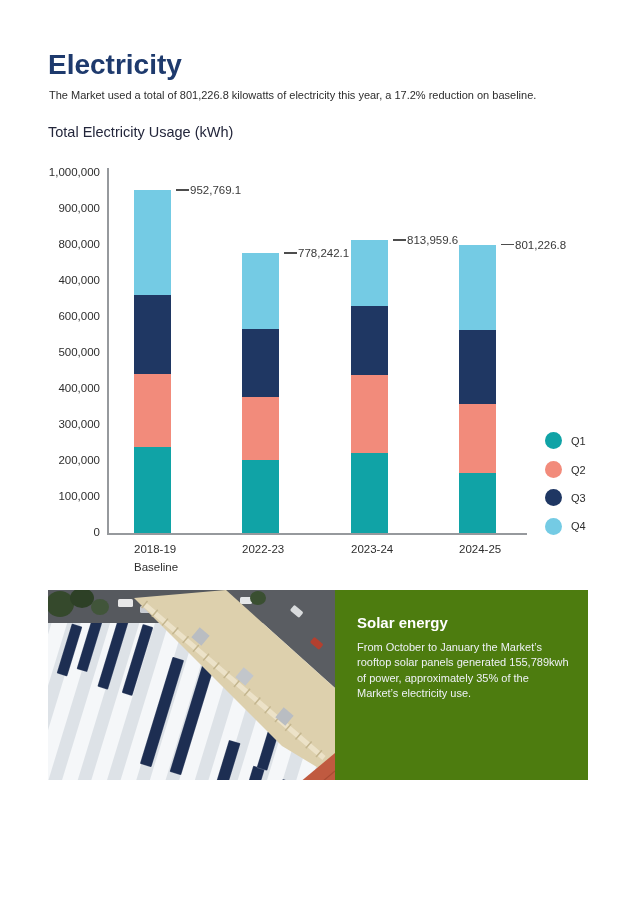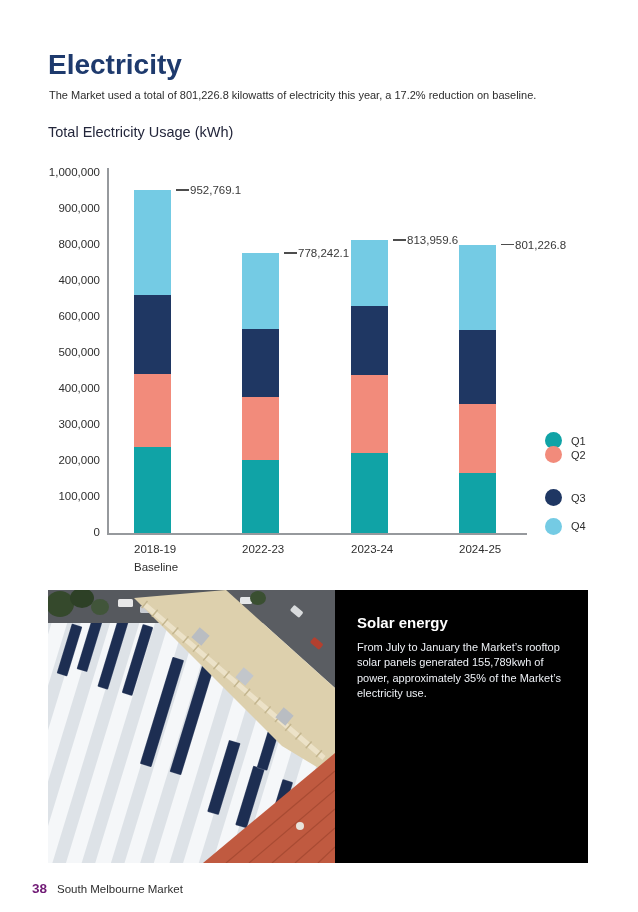--- a/index.html
+++ b/index.html
@@ -3,7 +3,7 @@
 <meta charset="utf-8">
 <style>
   html,body{margin:0;padding:0;background:#ffffff;}
-  .page{position:relative;width:638px;height:912px;background:#ffffff;overflow:hidden;
+  .page{position:relative;width:638px;height:780px;background:#ffffff;overflow:hidden;
         font-family:"Liberation Sans",sans-serif;color:#2d2d2d;}
 
   .page-title{position:absolute;left:48px;top:50px;margin:0;font-size:28px;line-height:30px;

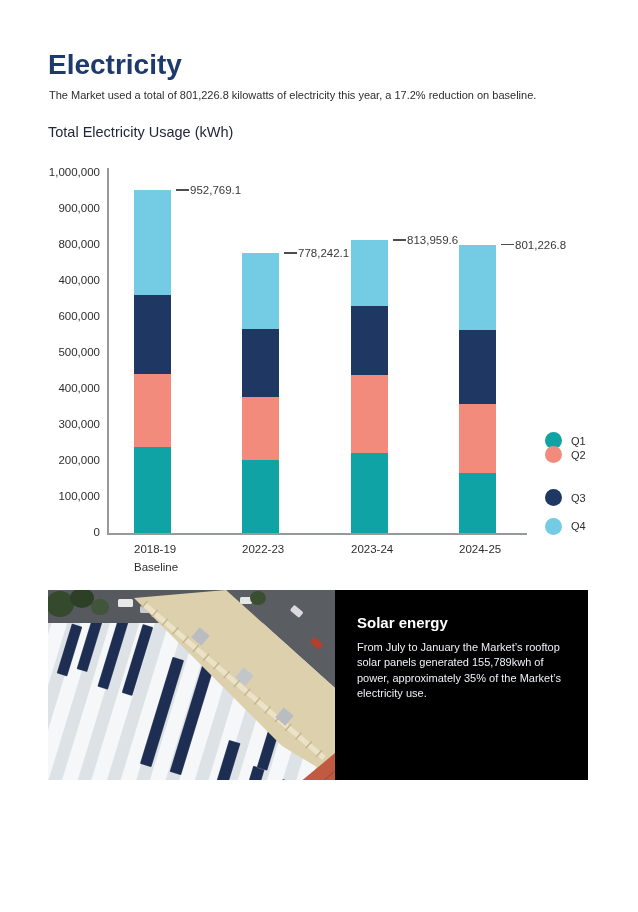--- a/index.html
+++ b/index.html
@@ -103,7 +103,7 @@
         <span class="legend-dot" style="background: rgb(16, 163, 166);"></span>
         <span class="legend-label">Q1</span>
       </div>
-      <div class="legend-row" style="top: 298px;">
+      <div class="legend-row" style="top: 313px;">
         <span class="legend-dot" style="background: rgb(242, 139, 123);"></span>
         <span class="legend-label">Q2</span>
       </div>

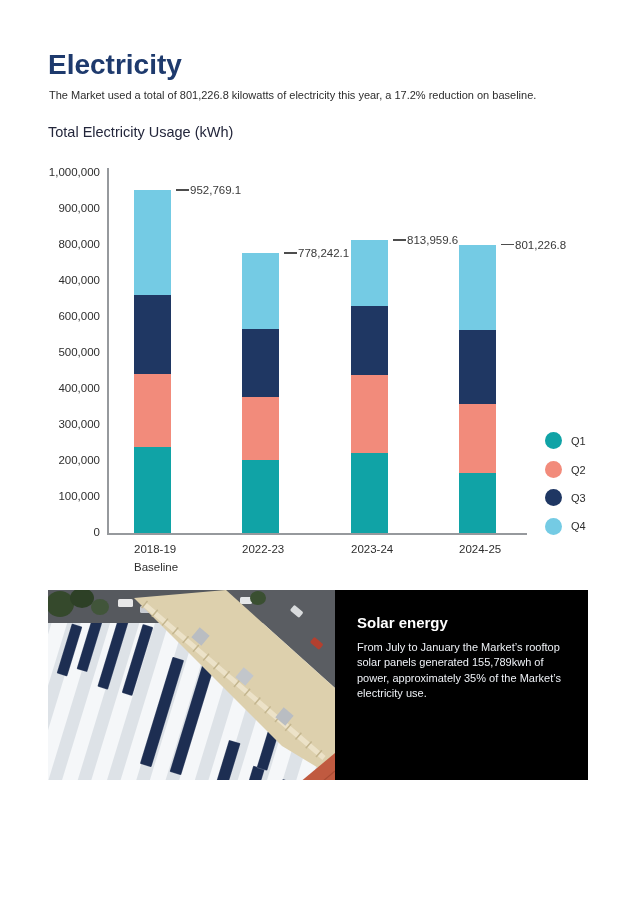--- a/index.html
+++ b/index.html
@@ -29,7 +29,7 @@
   
   #photo{position:absolute;left:48px;top:590px;width:287px;height:273px;overflow:hidden;background:#e9ecef;}
   #photo svg{display:block;width:100%;height:100%;}
-  #solar-panel{position:absolute;left:335px;top:590px;width:253px;height:273px;background:#000000;
+  #solar-panel{position:absolute;left:335px;top:590px;width:253px;height:273px;background:#4d7c0f;
                box-sizing:border-box;padding:24px 16px 0 22px;}
   #solar-panel h3{margin:0 0 9px 0;font-size:15px;font-weight:700;color:#ffffff;}
   #solar-paragraphs p{margin:0 0 11px 0;font-size:11px;line-height:1.4;color:#eef1f6;}

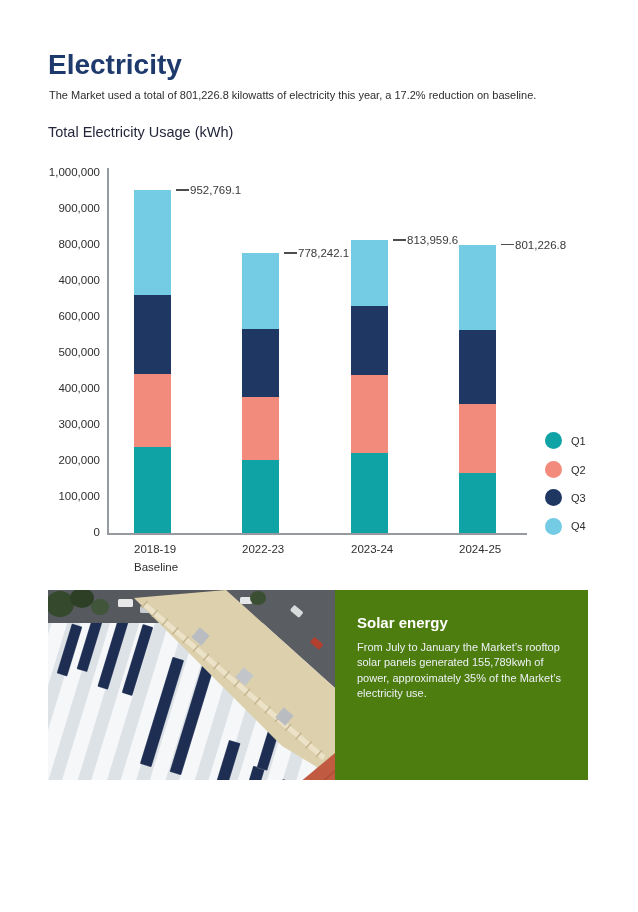--- a/index.html
+++ b/index.html
@@ -196,7 +196,7 @@
   <aside id="solar-panel">
     <h3>Solar energy</h3>
     <div id="solar-paragraphs">
-        <p>From July to January the Market’s rooftop solar panels generated 155,789kwh of power,  approximately 35% of the Market’s electricity use.</p>
+        <p>From October to January the Market’s rooftop solar panels generated 155,789kwh of power,  approximately 35% of the Market’s electricity use.</p>
       </div>
   </aside>
 

